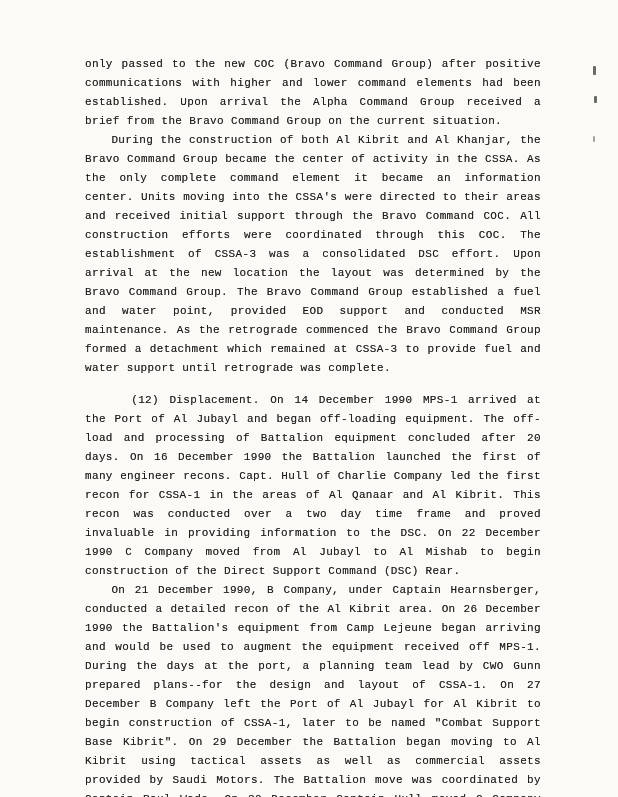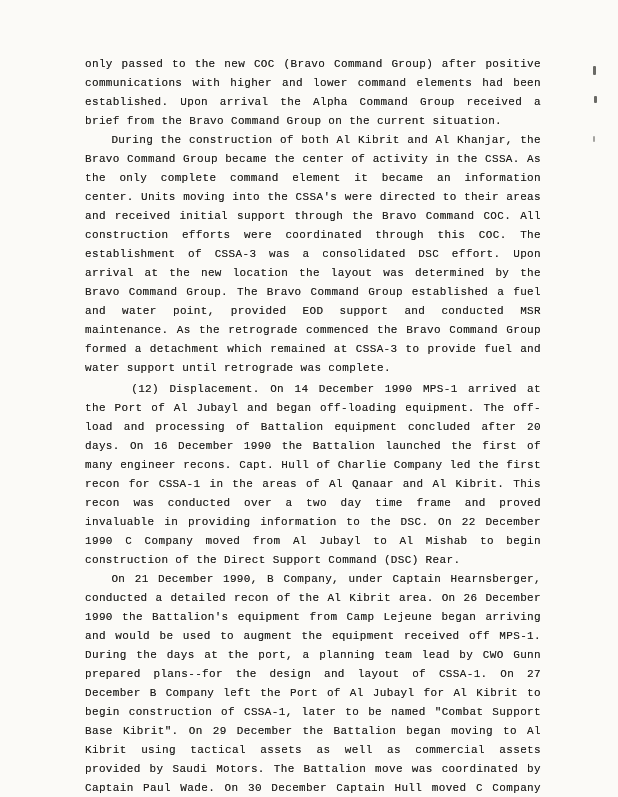--- a/index.html
+++ b/index.html
@@ -45,7 +45,7 @@
     text-indent: 7ch;
   }
   .para.gap {
-    margin-top: 2px;
+    margin-top: 13px;
   }
   .footer {
     position: absolute;

